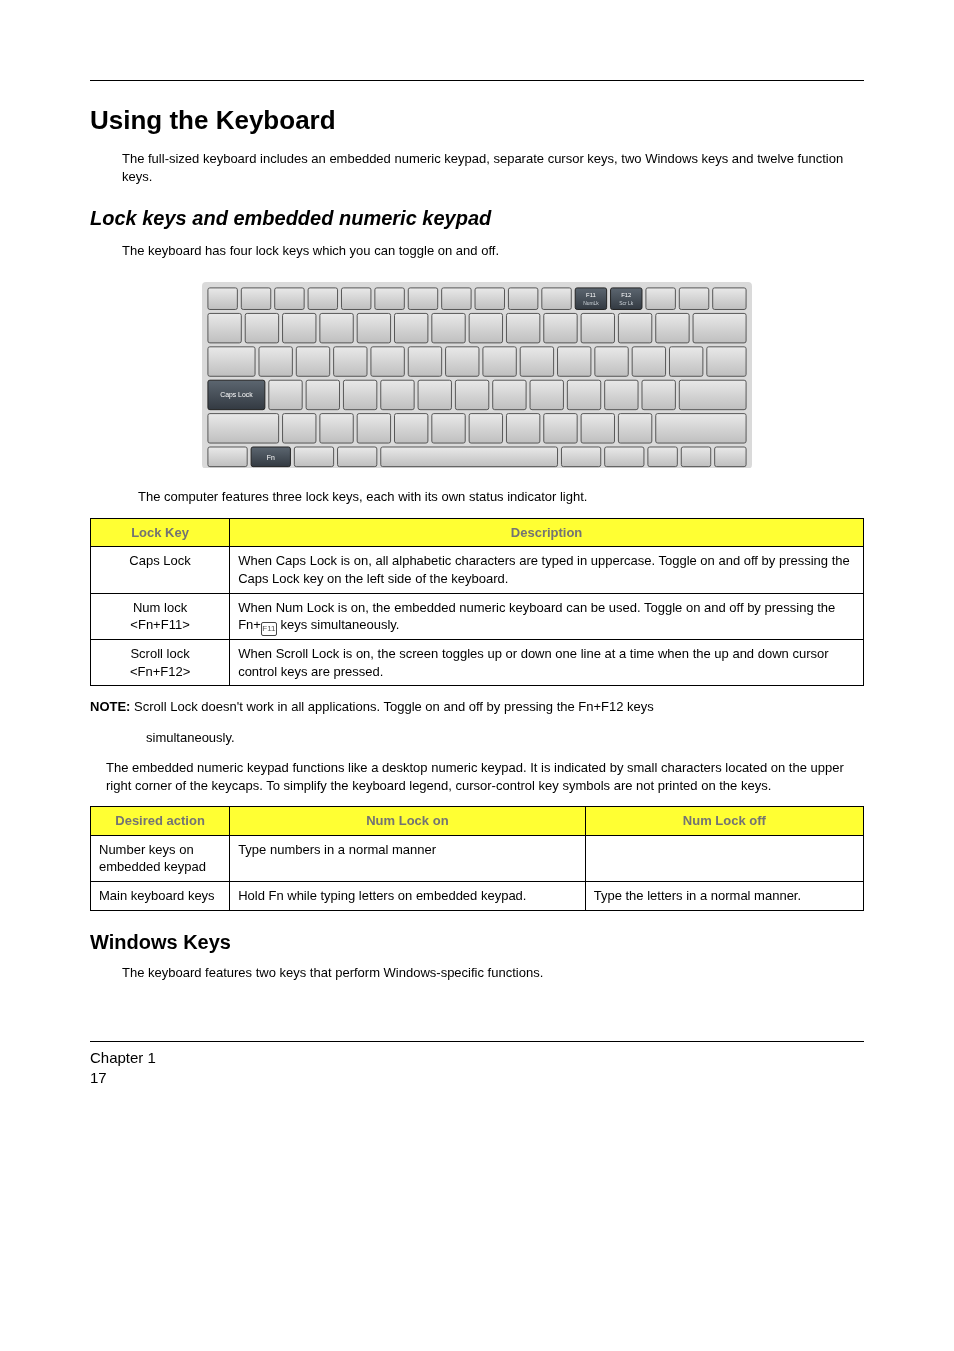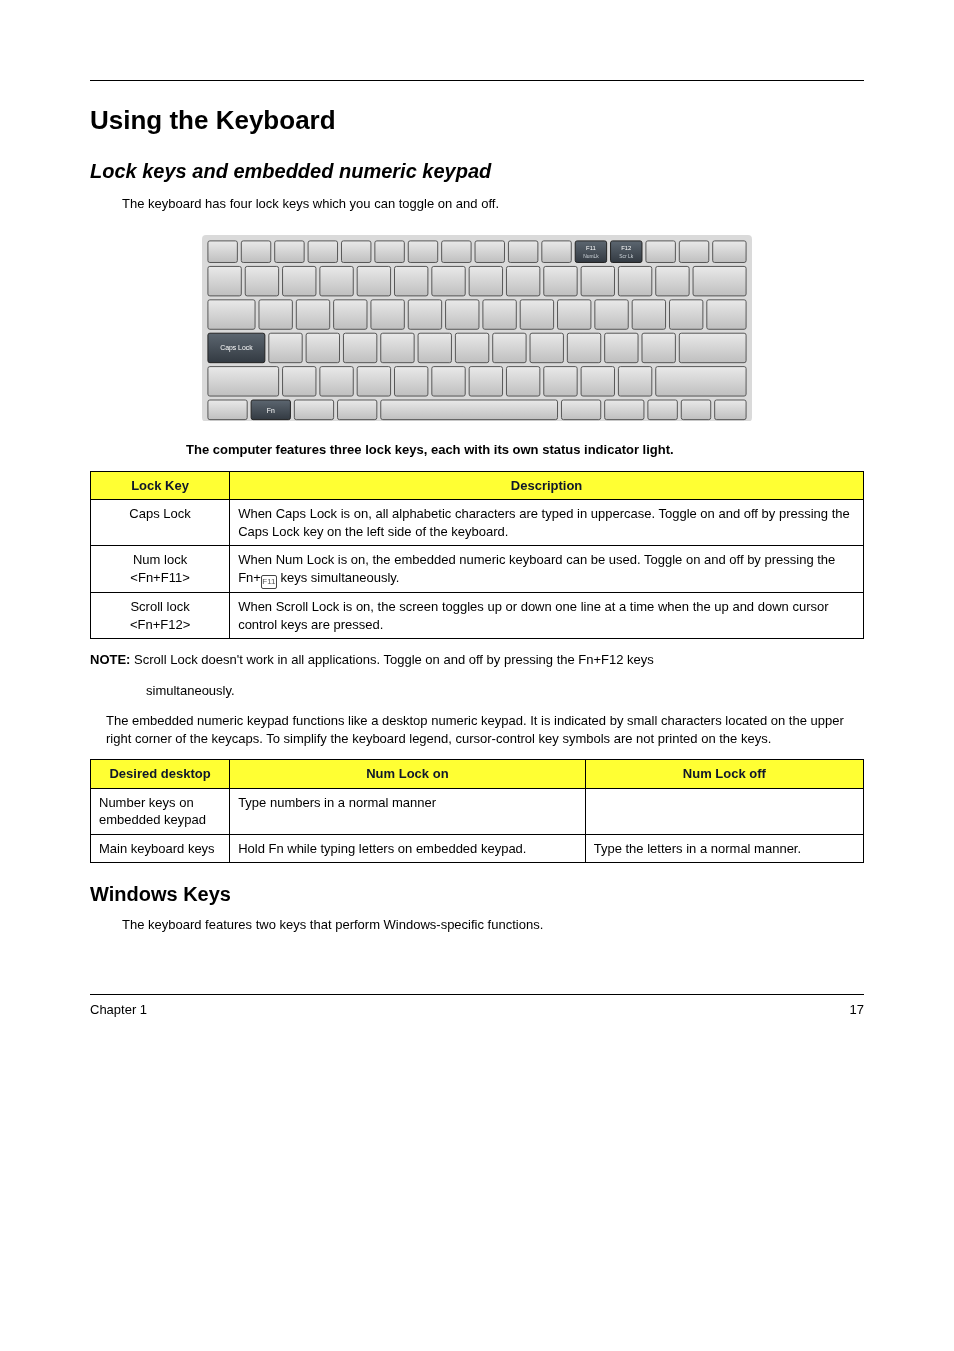--- a/index.html
+++ b/index.html
@@ -103,6 +103,9 @@
 
   <h1>Using the Keyboard</h1>
 
+  <div class="body-text">
+    <p>The full-sized keyboard includes an embedded numeric keypad, separate cursor keys, two Windows keys and twelve function keys.</p>
+  </div>
 
   <h2>Lock keys and embedded numeric keypad</h2>
 

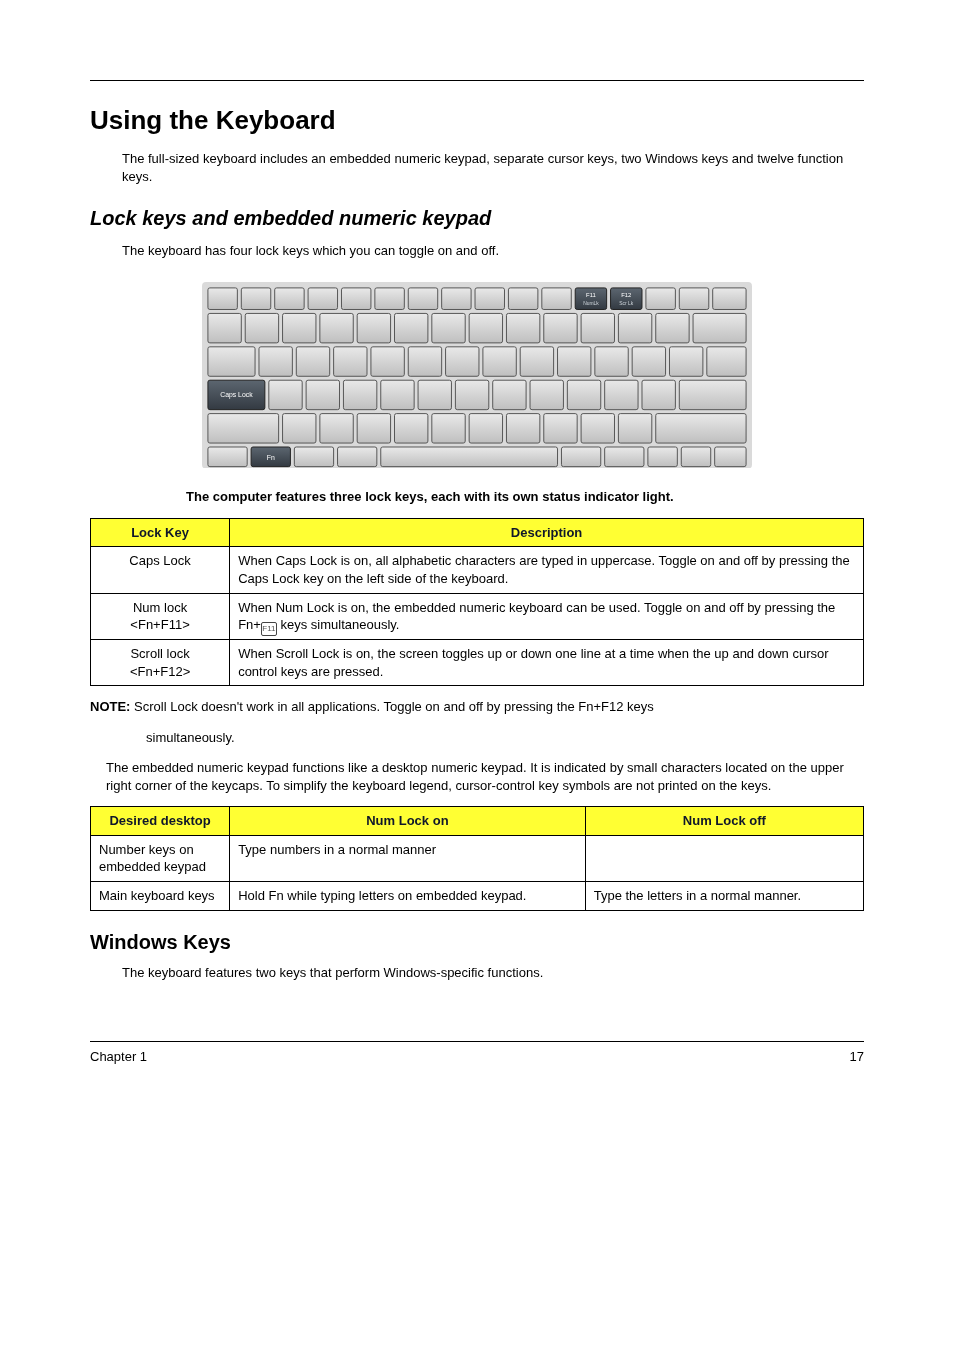--- a/index.html
+++ b/index.html
@@ -236,7 +236,7 @@
     </svg>
   </div>
 
-  <div class="body-text" style="margin-left:96px;font-weight:bold;">
+  <div class="body-text" style="margin-left:48px;">
     <p>The computer features three lock keys, each with its own status indicator light.</p>
   </div>
 

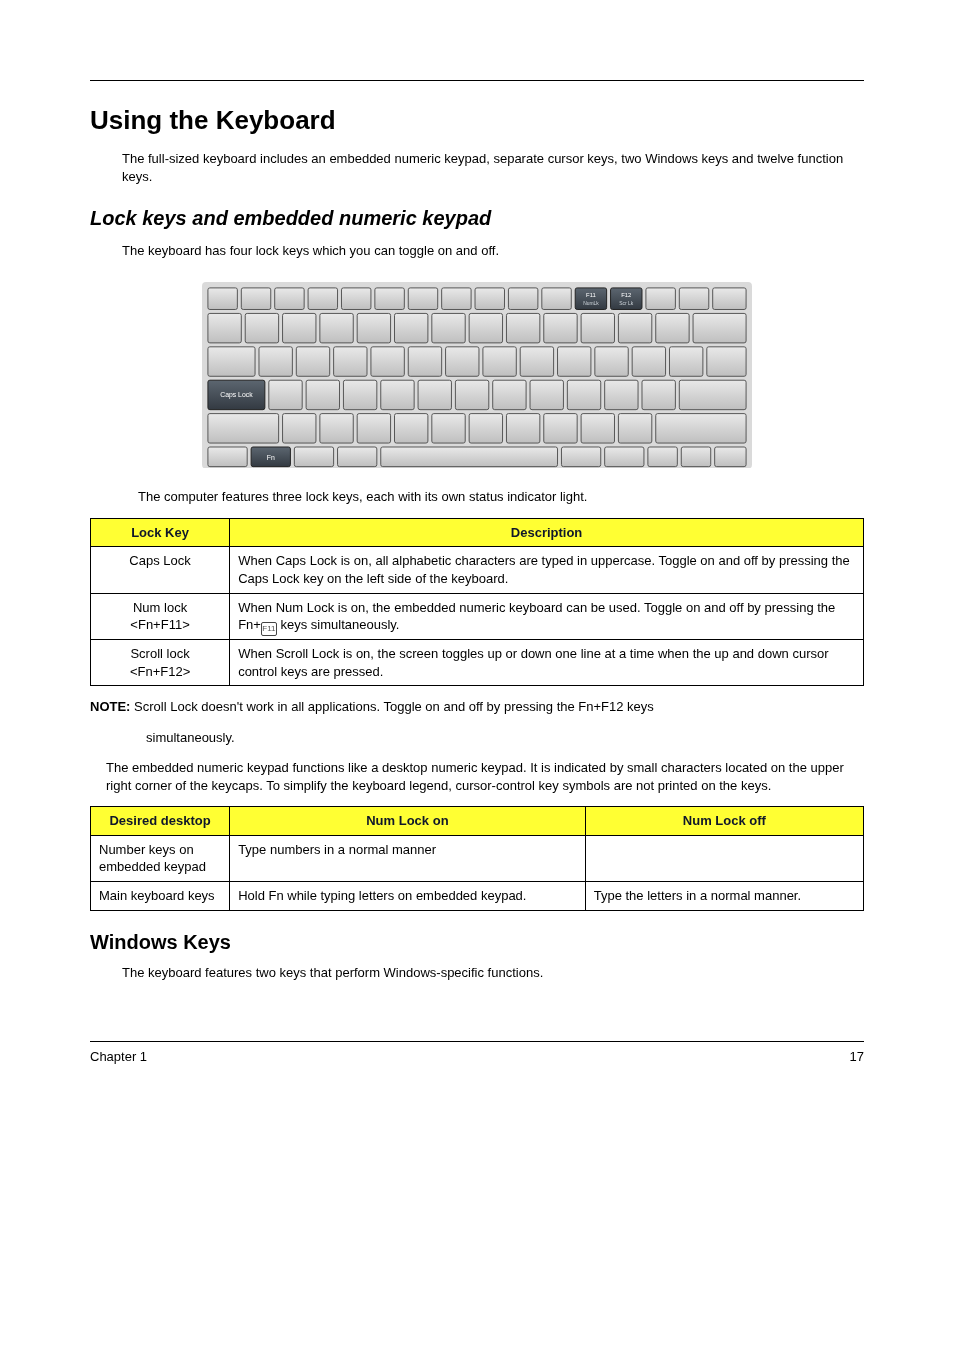--- a/index.html
+++ b/index.html
@@ -58,7 +58,7 @@
   }
   table.data th {
     background: #ffff33;
-    color: #0f172a;
+    color: #737373;
     font-weight: bold;
     border: 1px solid #000;
     padding: 5px 8px;

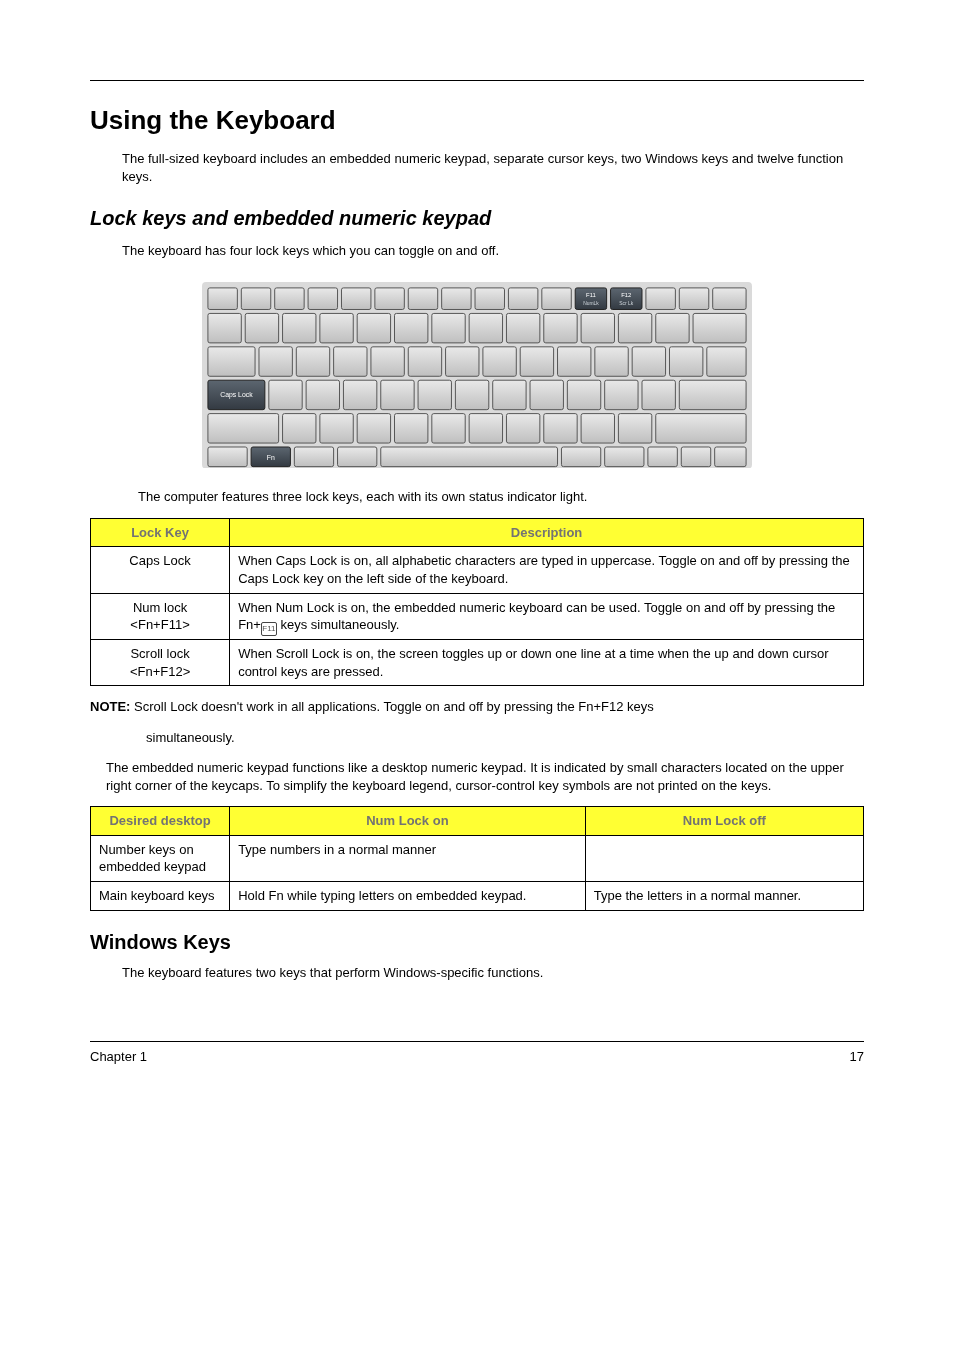--- a/index.html
+++ b/index.html
@@ -278,7 +278,7 @@
   <table class="data">
     <tbody>
         <tr>
-      <th style="width:18%">Desired desktop</th>
+      <th style="width:18%">Desired action</th>
       <th style="width:46%">Num Lock on</th>
       <th>Num Lock off</th>
     </tr>

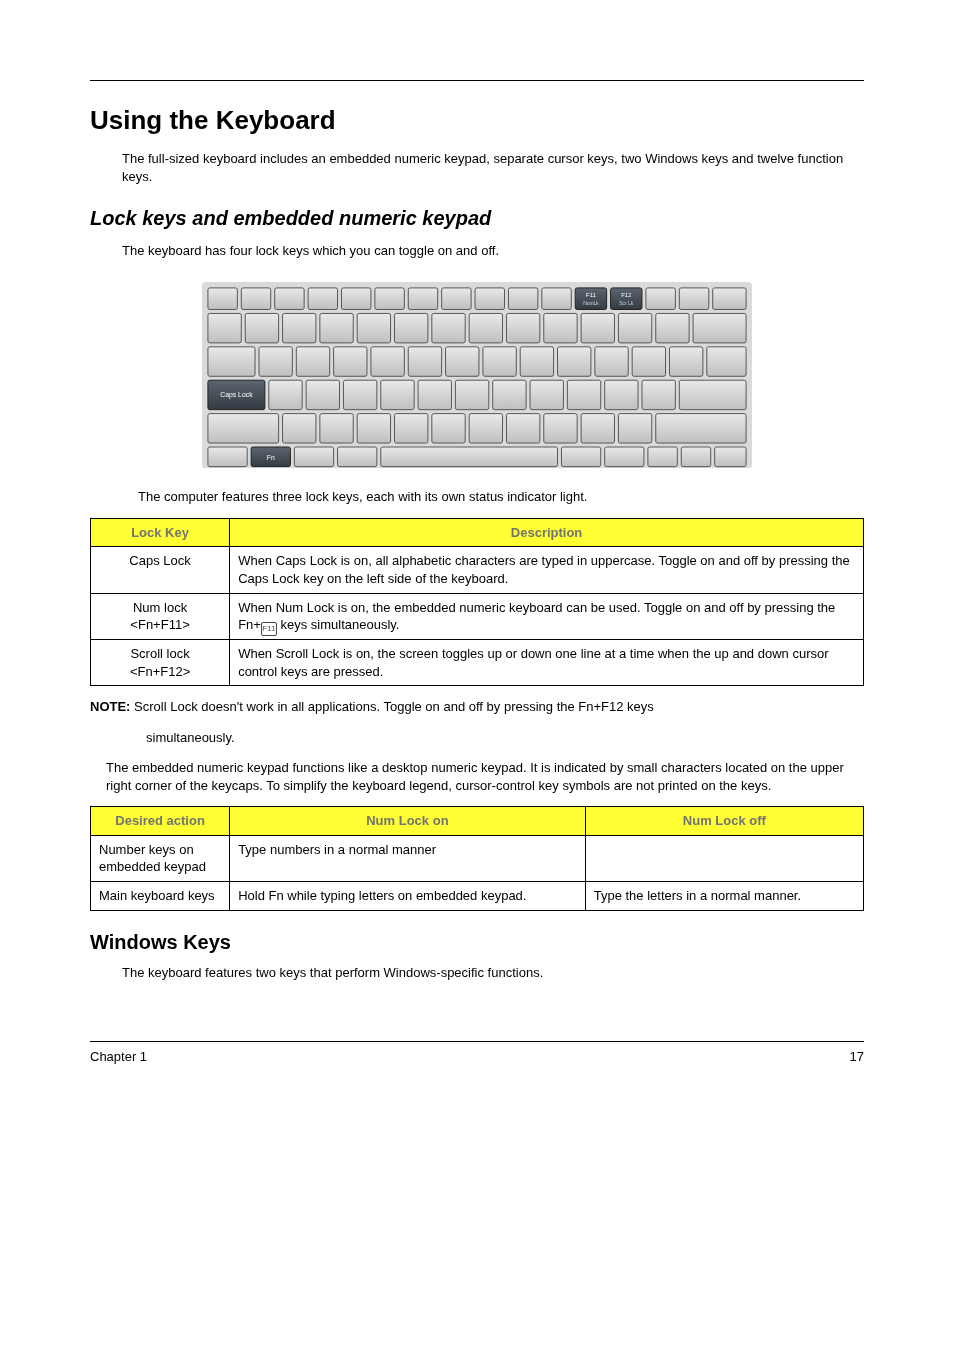--- a/index.html
+++ b/index.html
@@ -91,7 +91,8 @@
     border-top: 1px solid #000;
     margin-top: 60px;
     padding-top: 6px;
-    font-size: 13px;
+    font-size: 15px;
+    flex-direction: column;
   }
 </style>
 </head>

